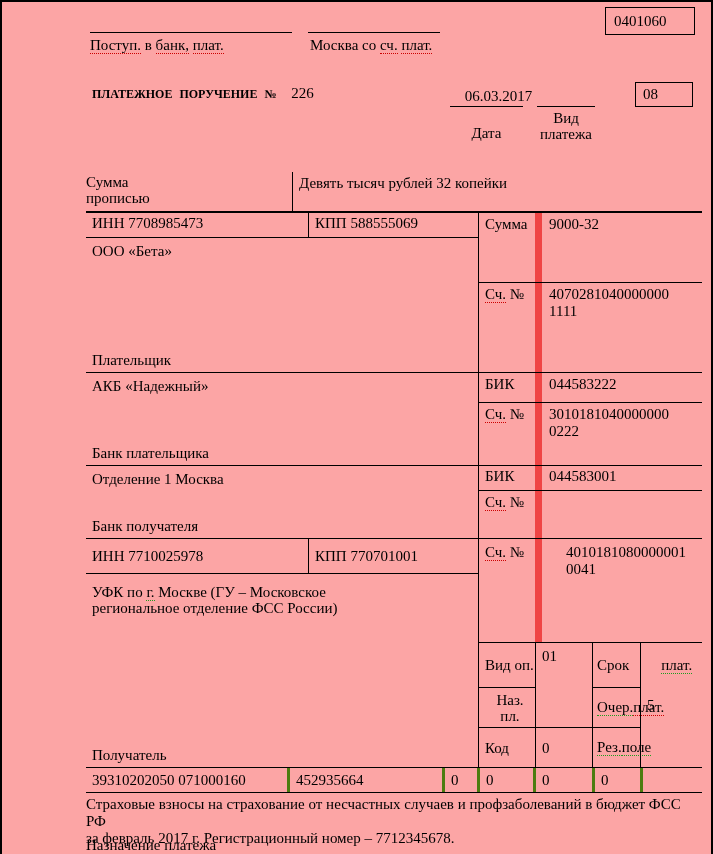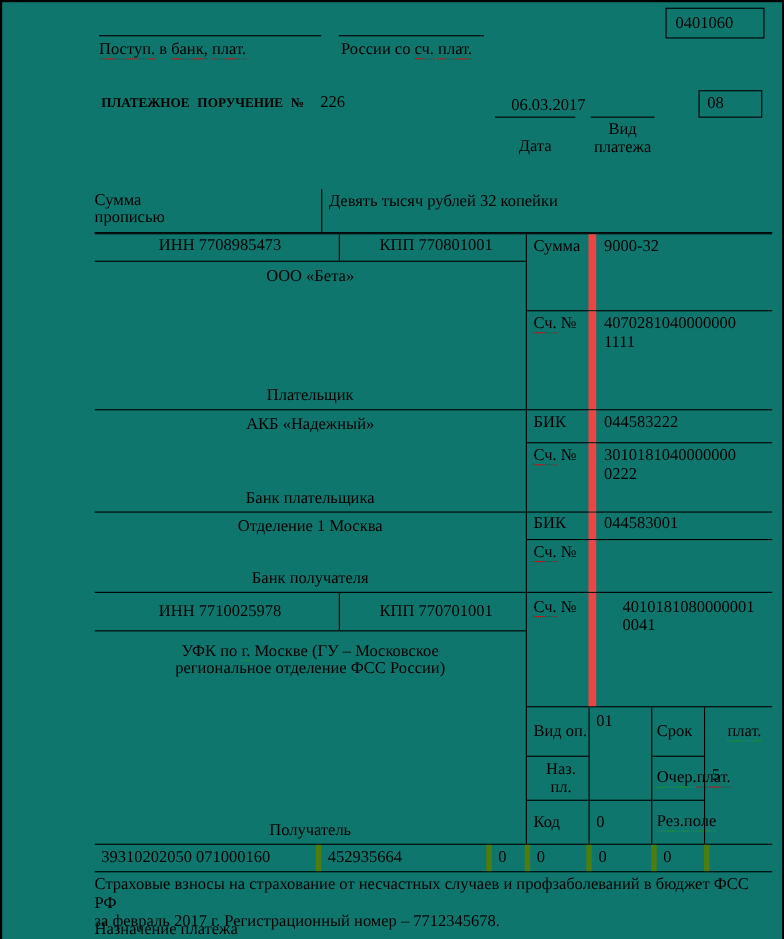--- a/index.html
+++ b/index.html
@@ -5,7 +5,7 @@
   * { margin:0; padding:0; box-sizing:border-box; }
   html,body { background:#888; }
   .page {
-    position:relative; width:713px; height:854px; background:#0f766e;
+    position:relative; width:713px; height:854px; background:#fca5a5;
     font-family:"Liberation Serif","DejaVu Serif",serif;
     font-size:15px; color:#000; overflow:hidden; margin:0 auto;
   }

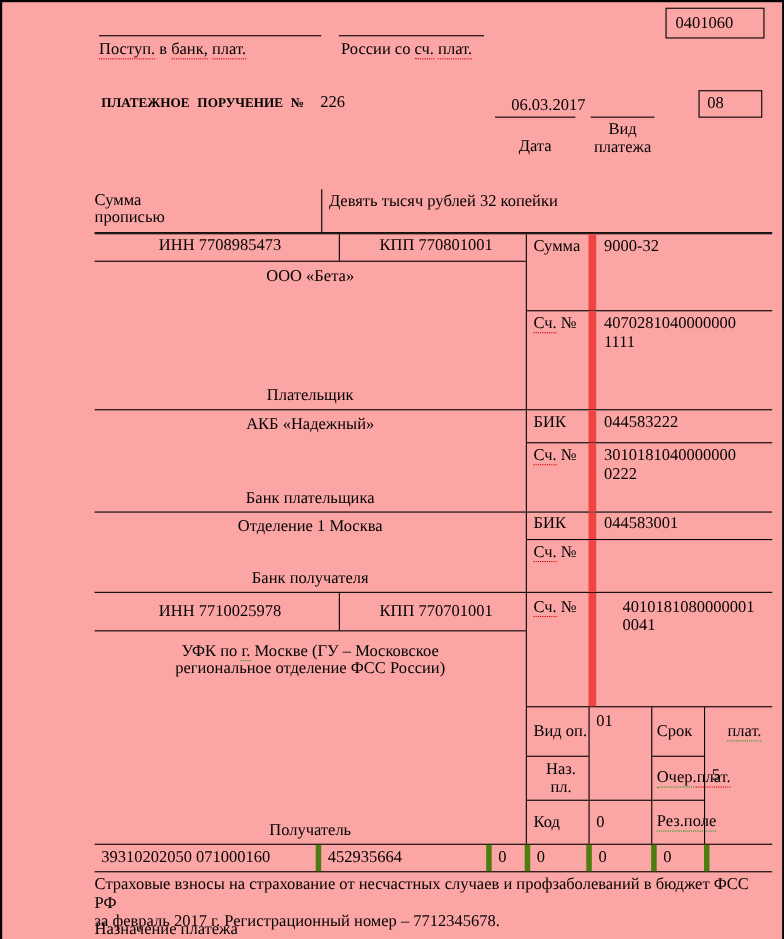--- a/index.html
+++ b/index.html
@@ -72,7 +72,7 @@
   <div class="abs" style="left:90px; top:37px;"><span class="sq-r">Поступ.</span><span> в </span><span class="sq-r">банк,</span><span> </span><span class="sq-r">плат.</span></div>
 
   <div class="abs uline" style="left:308px; top:32px; width:132px;"></div>
-  <div class="abs" style="left:310px; top:37px;"><span>России со </span><span class="sq-r">сч.</span><span> </span><span class="sq-r">плат.</span></div>
+  <div class="abs" style="left:310px; top:37px;"><span>Москва со </span><span class="sq-r">сч.</span><span> </span><span class="sq-r">плат.</span></div>
 
   <div class="abs" style="left:92px; top:85px;">
     <span class="b" style="font-size:12px; word-spacing:4px;">ПЛАТЕЖНОЕ ПОРУЧЕНИЕ №</span>

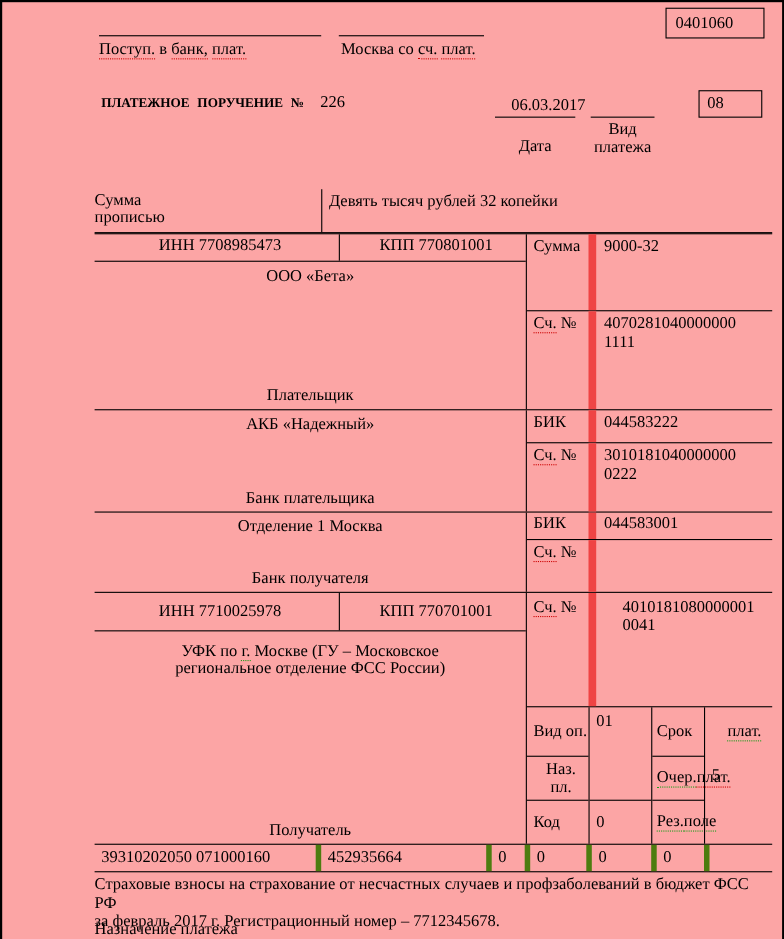--- a/index.html
+++ b/index.html
@@ -29,7 +29,7 @@
   
   .tbl { left:86px; top:212px; width:616px; border-top:1px solid #000; }
   .trow { display:flex; border-bottom:1px solid #000; }
-  .lcol { width:392px; display:flex; flex-direction:column;text-align:center; }
+  .lcol { width:392px; display:flex; flex-direction:column; }
   .rcol { width:224px; border-left:1px solid #000; display:flex; flex-direction:column; }
   .innrow { display:flex; border-bottom:1px solid #000; }
   .innrow .inn { width:222px; padding:0 0 0 6px; }

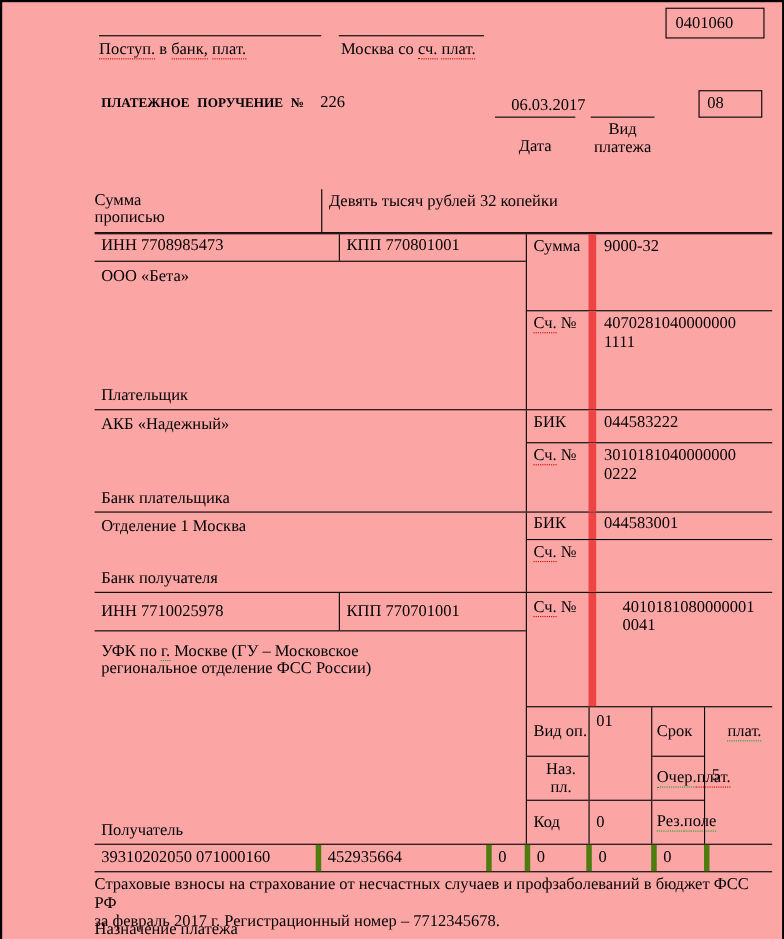--- a/index.html
+++ b/index.html
@@ -103,7 +103,7 @@
       <div class="lcol">
         <div class="innrow" style="height:25px;">
           <div class="inn" style="padding-top:2px;">ИНН 7708985473</div>
-          <div class="kpp" style="padding-top:2px;">КПП 770801001</div>
+          <div class="kpp" style="padding-top:2px;">КПП 588555069</div>
         </div>
         <div class="namecell">
           <div>ООО «Бета»</div>

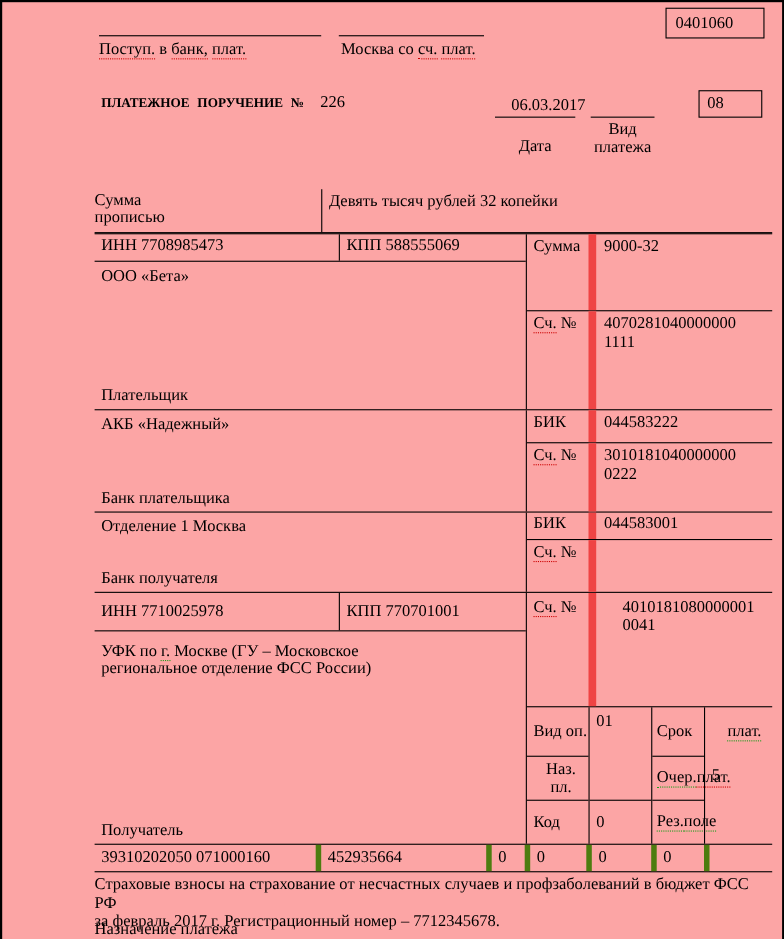--- a/index.html
+++ b/index.html
@@ -53,7 +53,7 @@
   
   .brow { display:flex; height:25px; border-bottom:1px solid #000; }
   .brow > div { padding-left:6px; display:flex; align-items:center; }
-  .brow .bl { border-left:5px solid #4d7c0f; }
+  .brow .bl { border-left:3px solid #4d7c0f; }
 
   .purpose { left:86px; top:796px; width:616px; line-height:17px; }
   .caption-bottom { left:86px; top:837px; }

